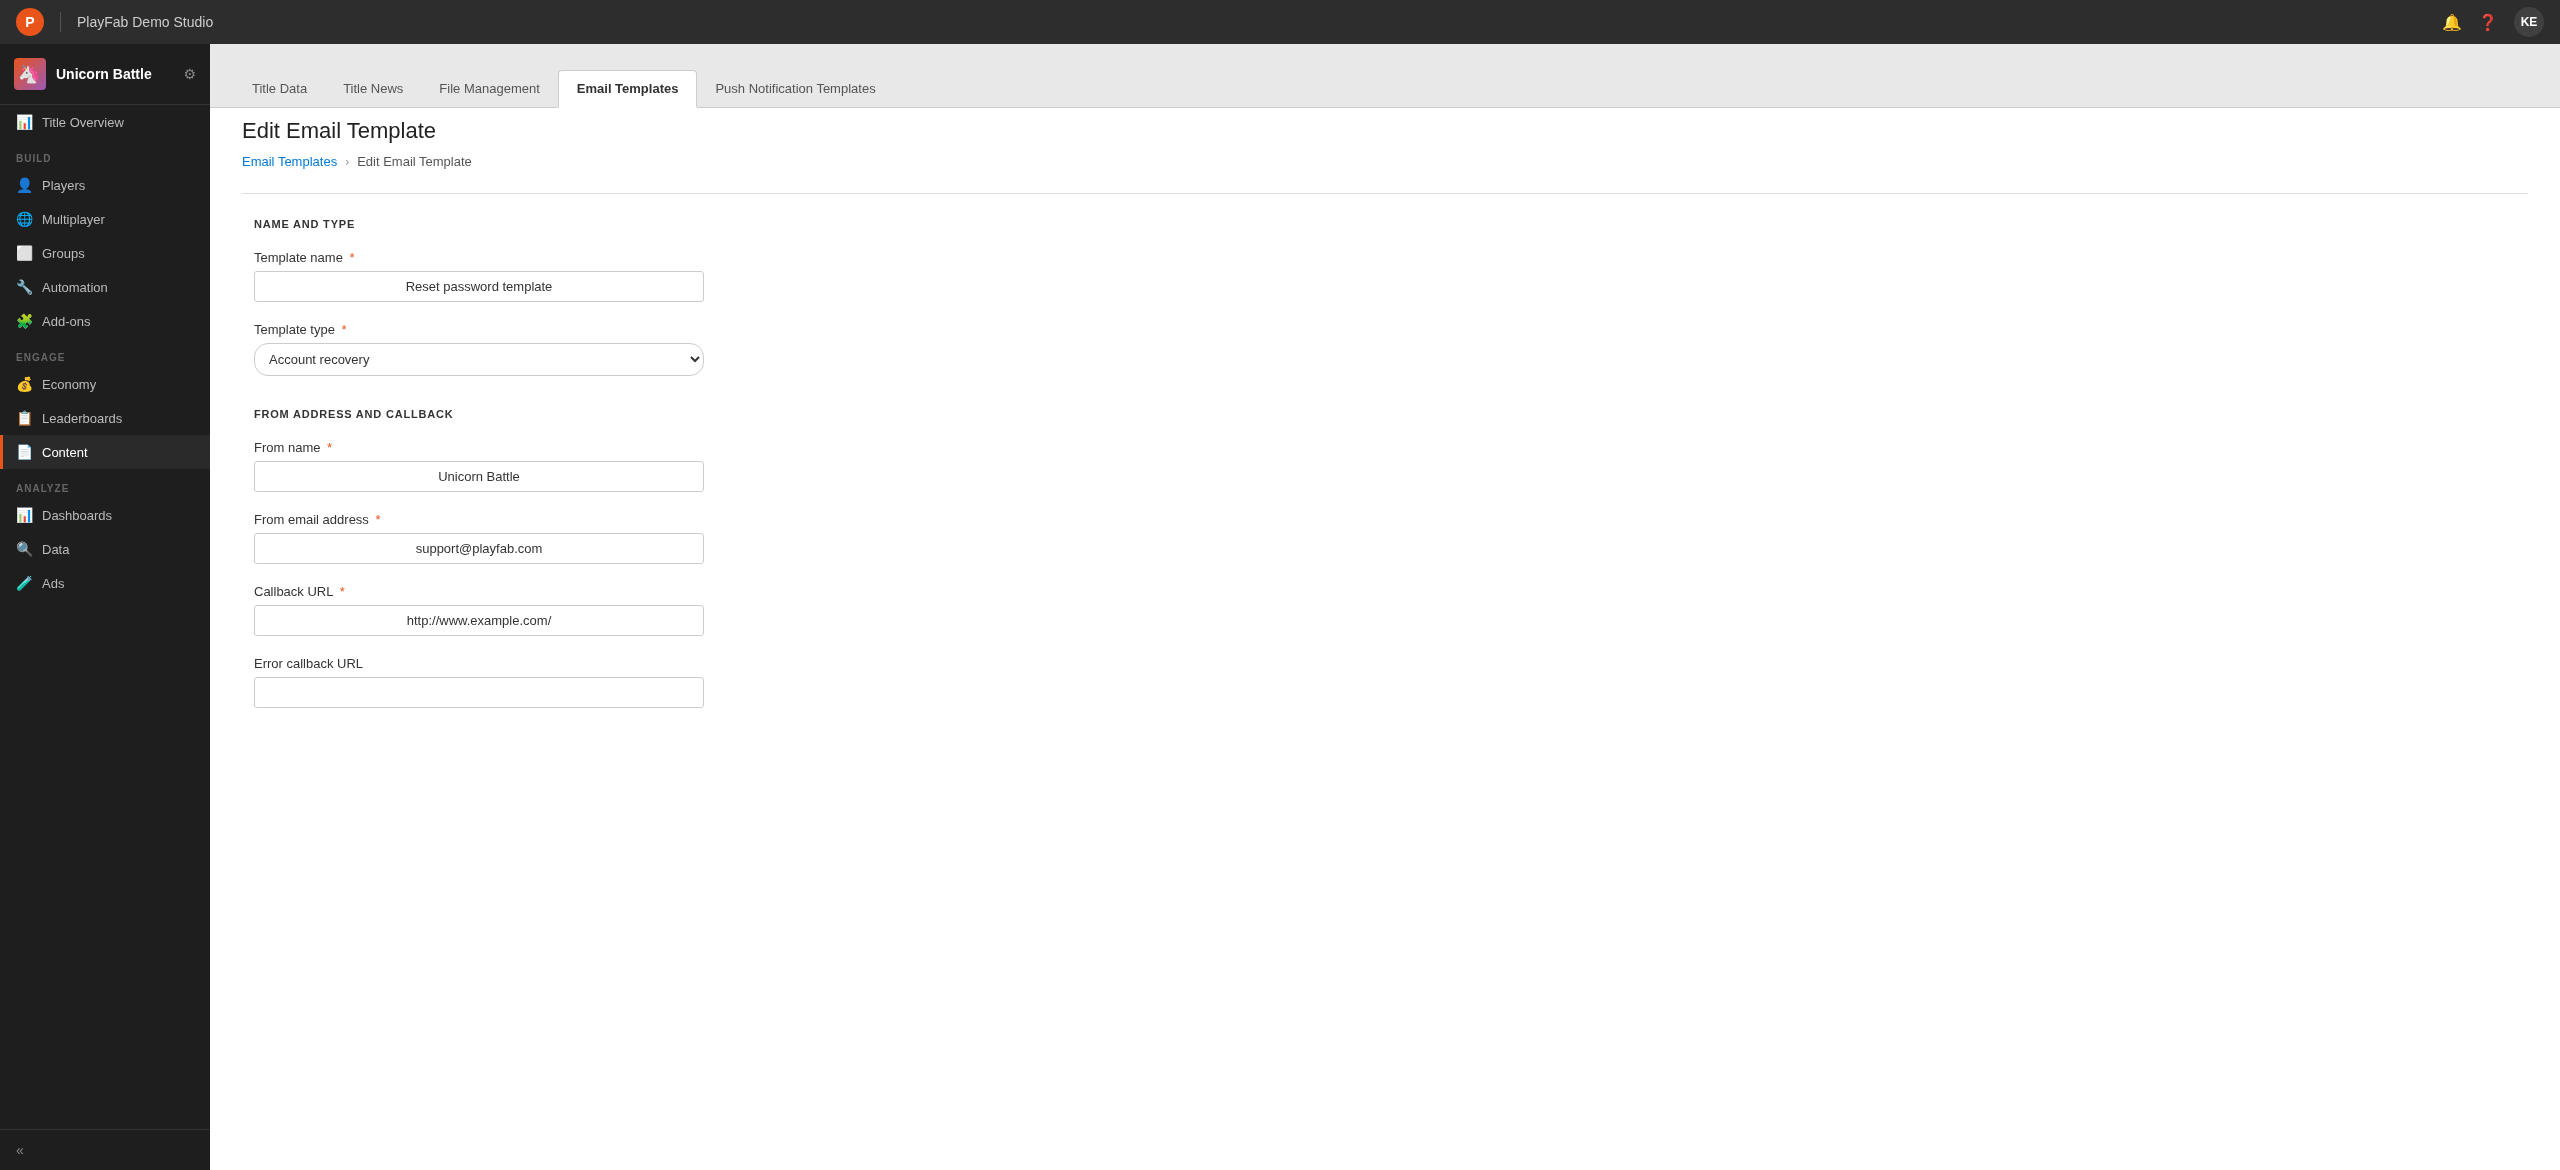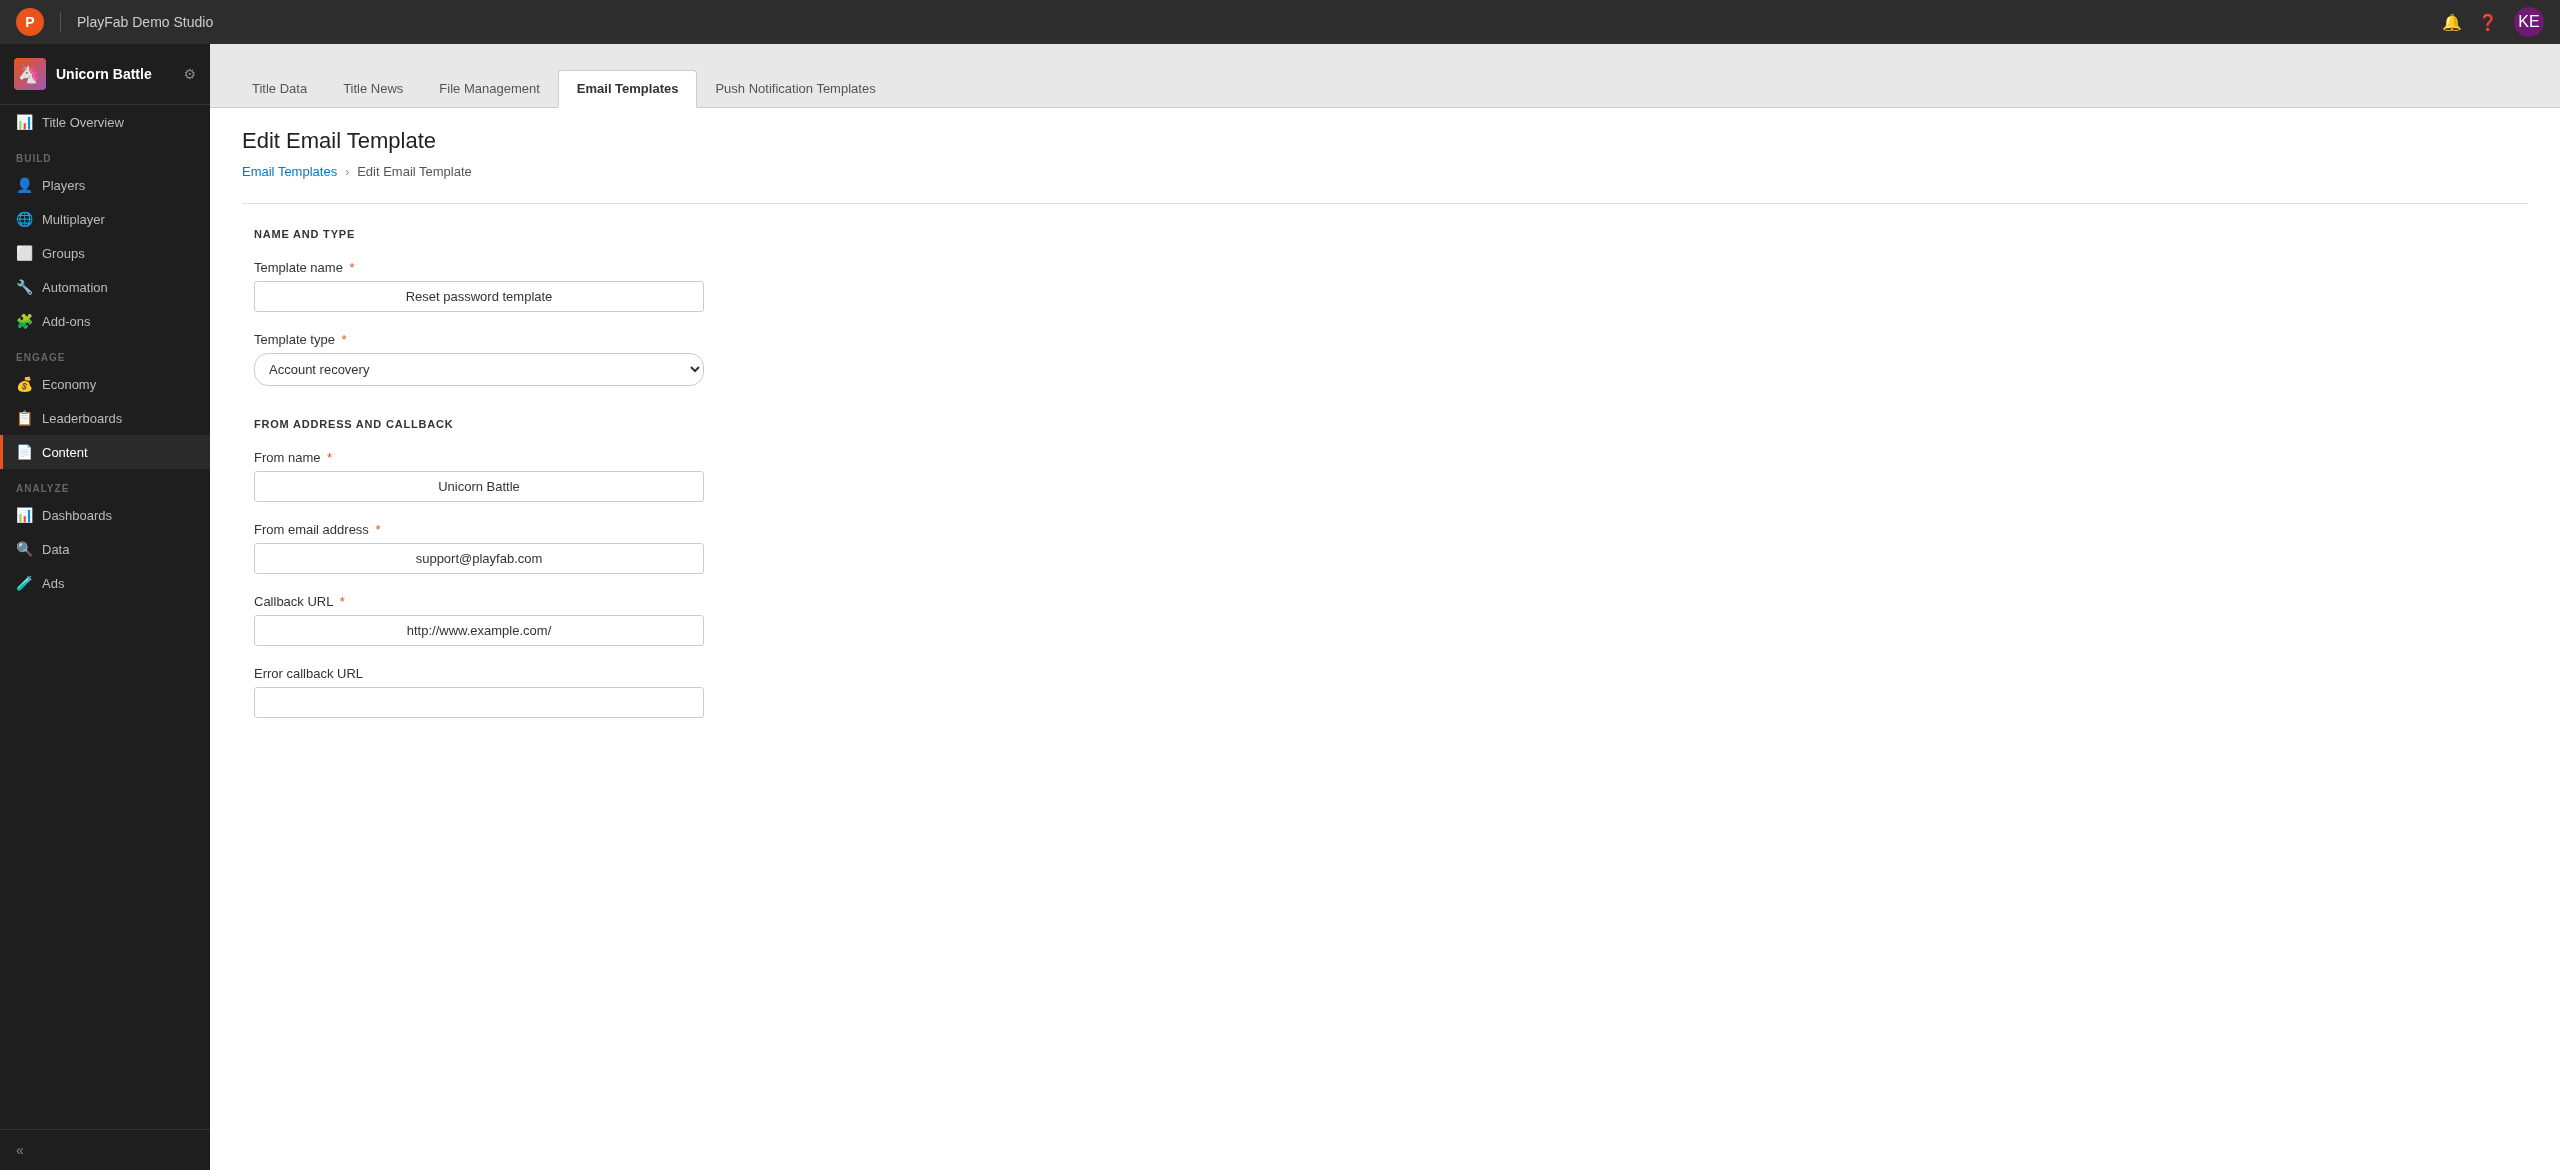--- a/index.html
+++ b/index.html
@@ -37,10 +37,10 @@
     }
     .topbar-avatar {
       width: 30px; height: 30px;
-      background: #701a75;
+      background: #404040;
       border-radius: 50%;
       display: flex; align-items: center; justify-content: center;
-      color: #fff; font-size: 16px; font-weight: normal; cursor: pointer;
+      color: #fff; font-size: 12px; font-weight: bold; cursor: pointer;
     }
 
     

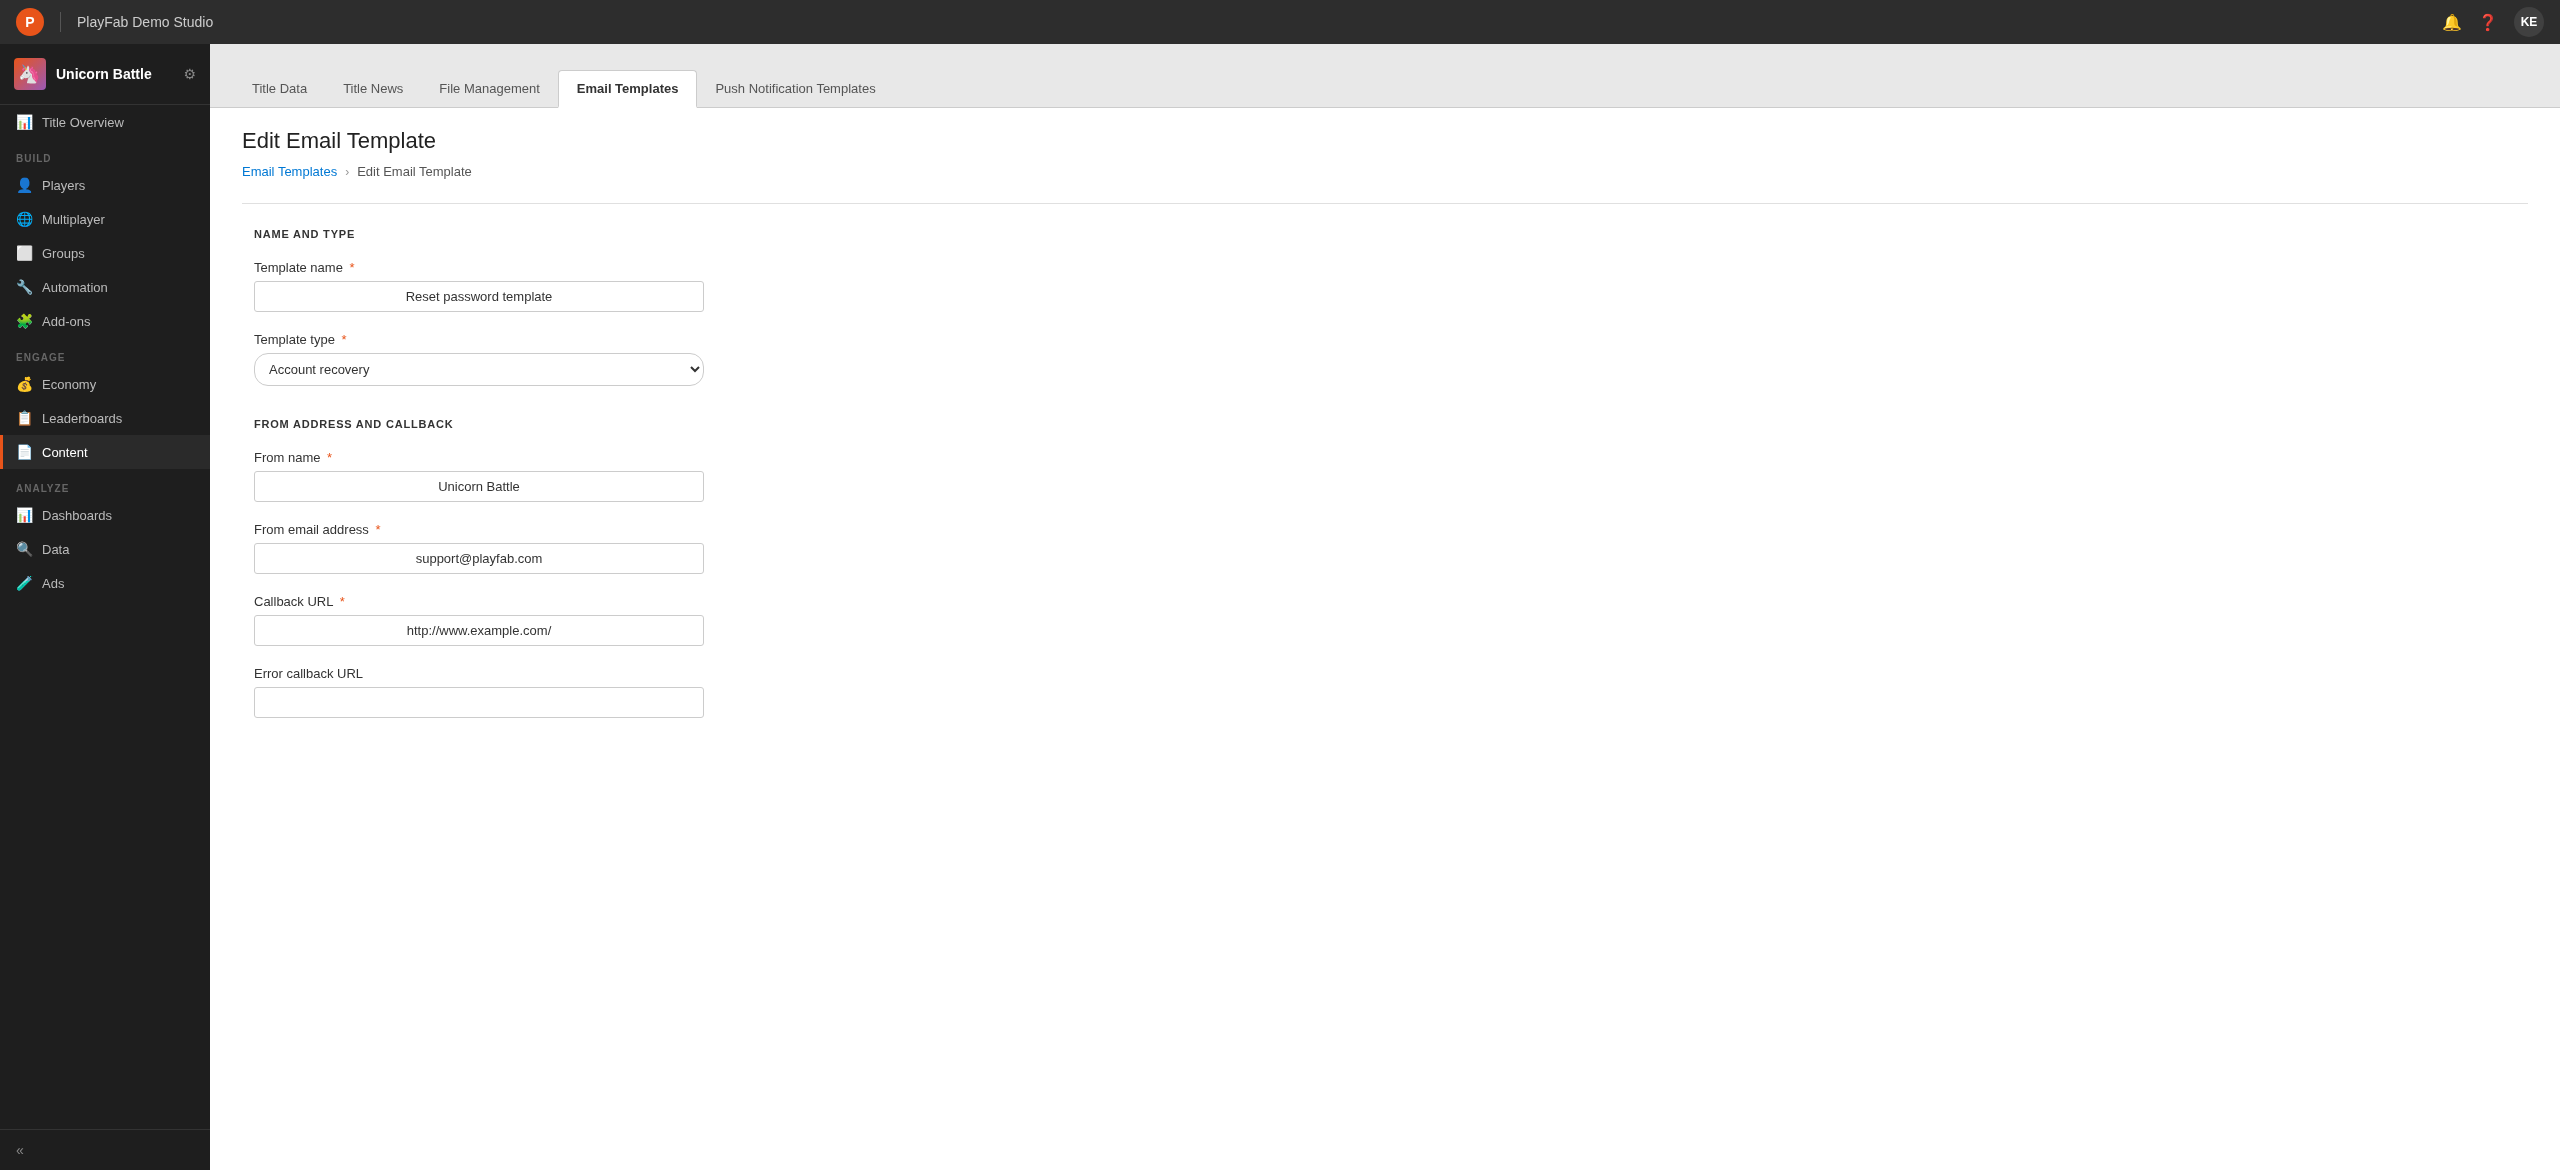--- a/index.html
+++ b/index.html
@@ -141,7 +141,7 @@
       flex: 1;
       background: #fff;
       overflow-y: auto;
-      padding: 20px 32px;
+      padding: 10px 32px;
     }
 
     .page-header-title {

